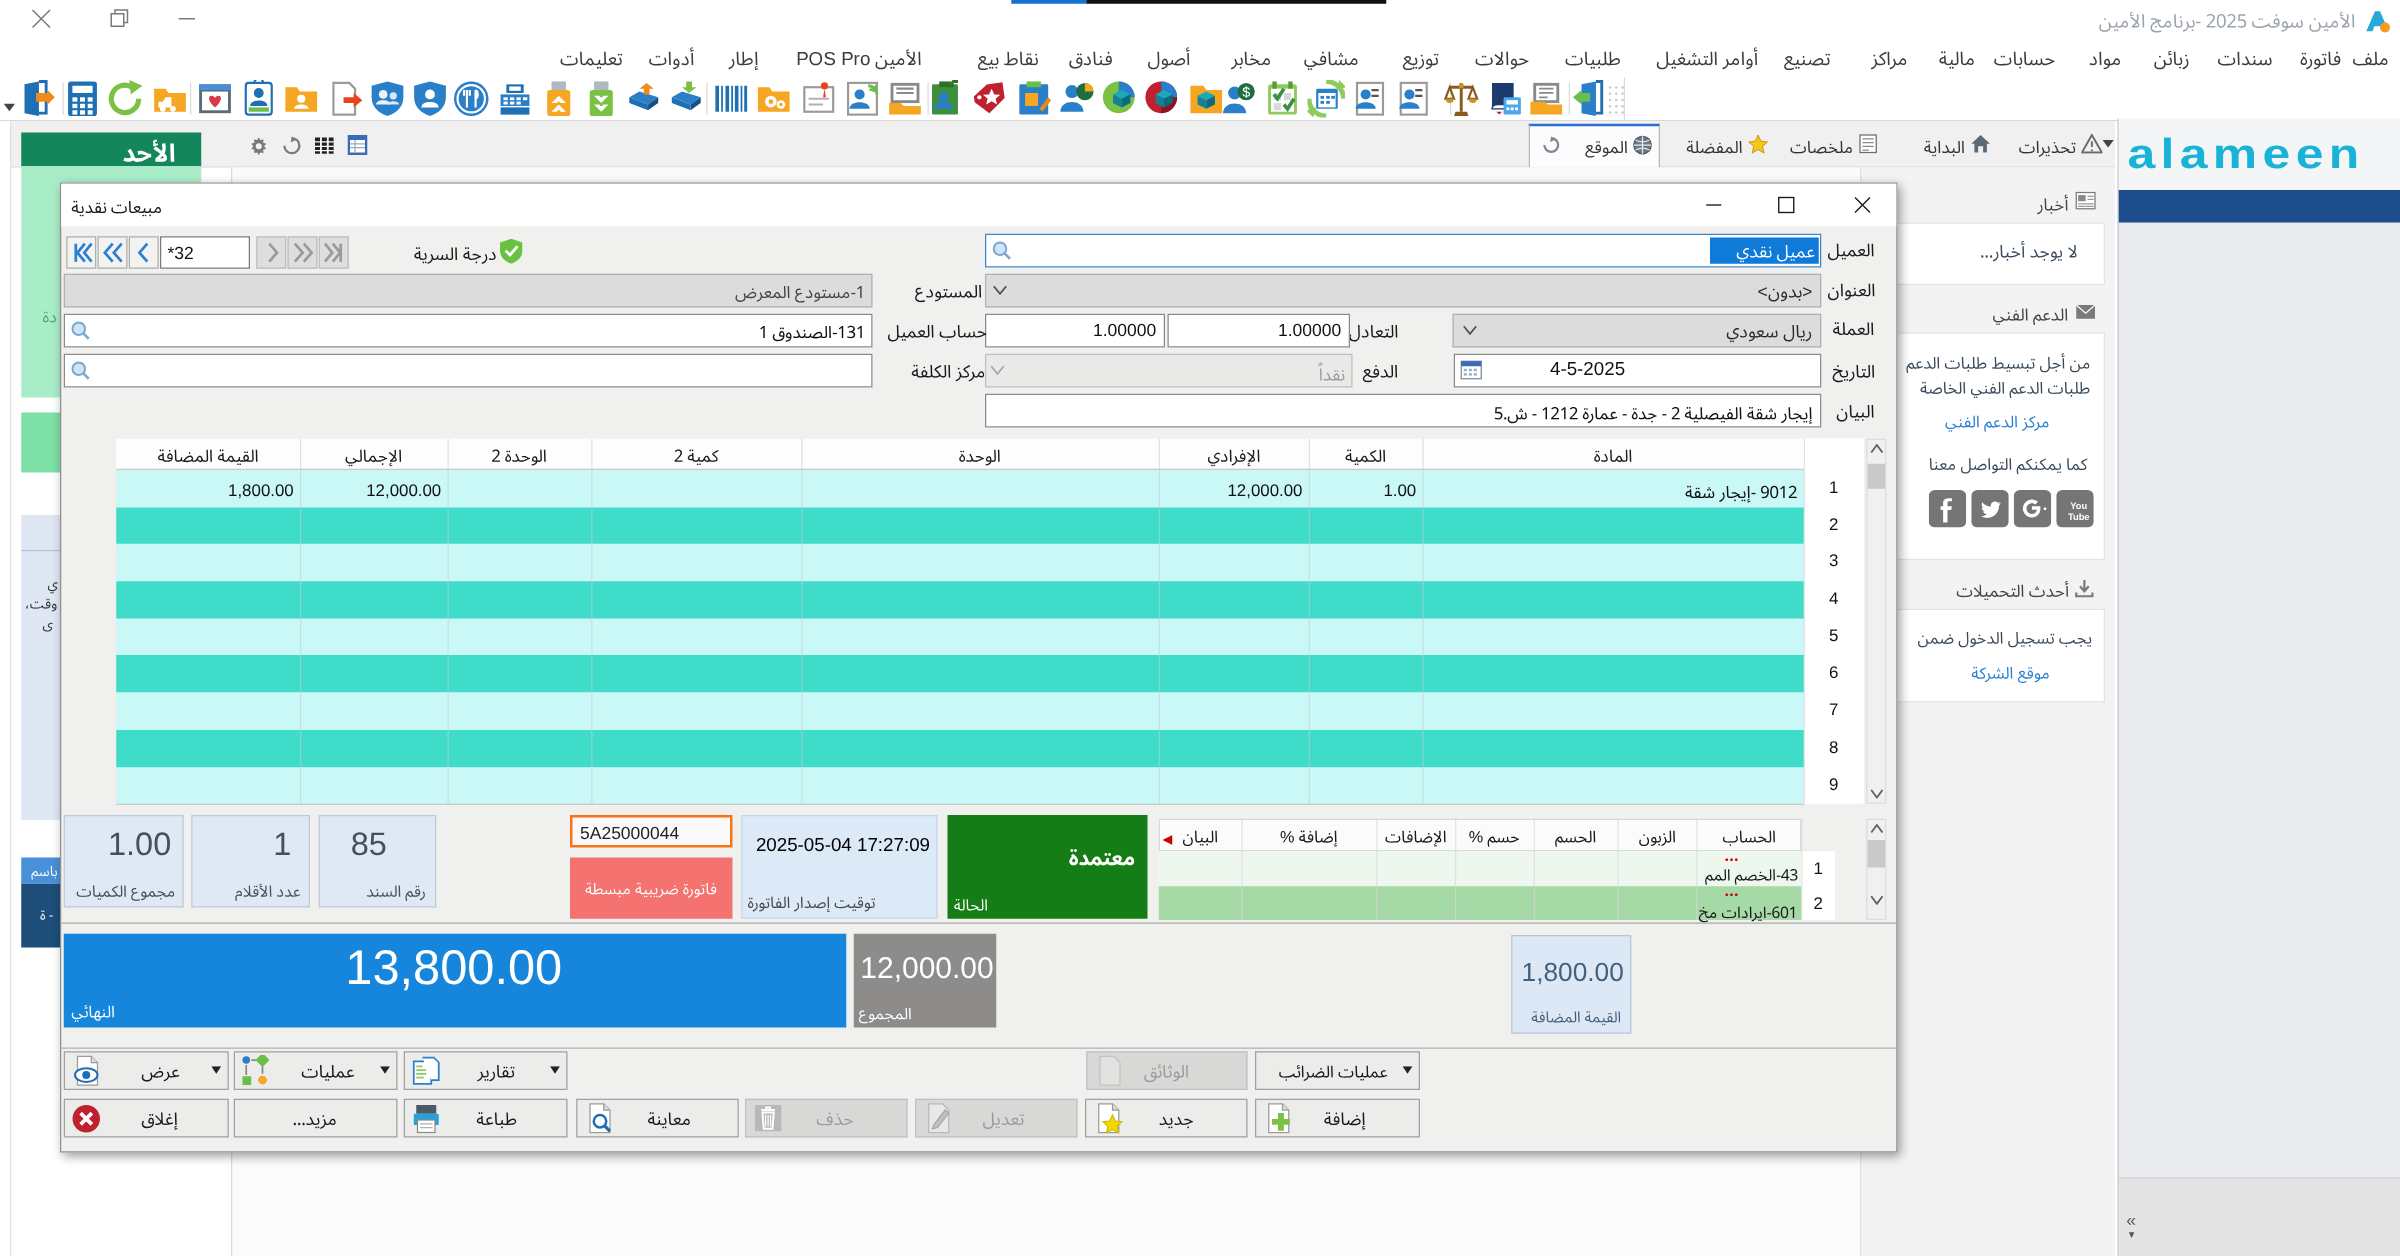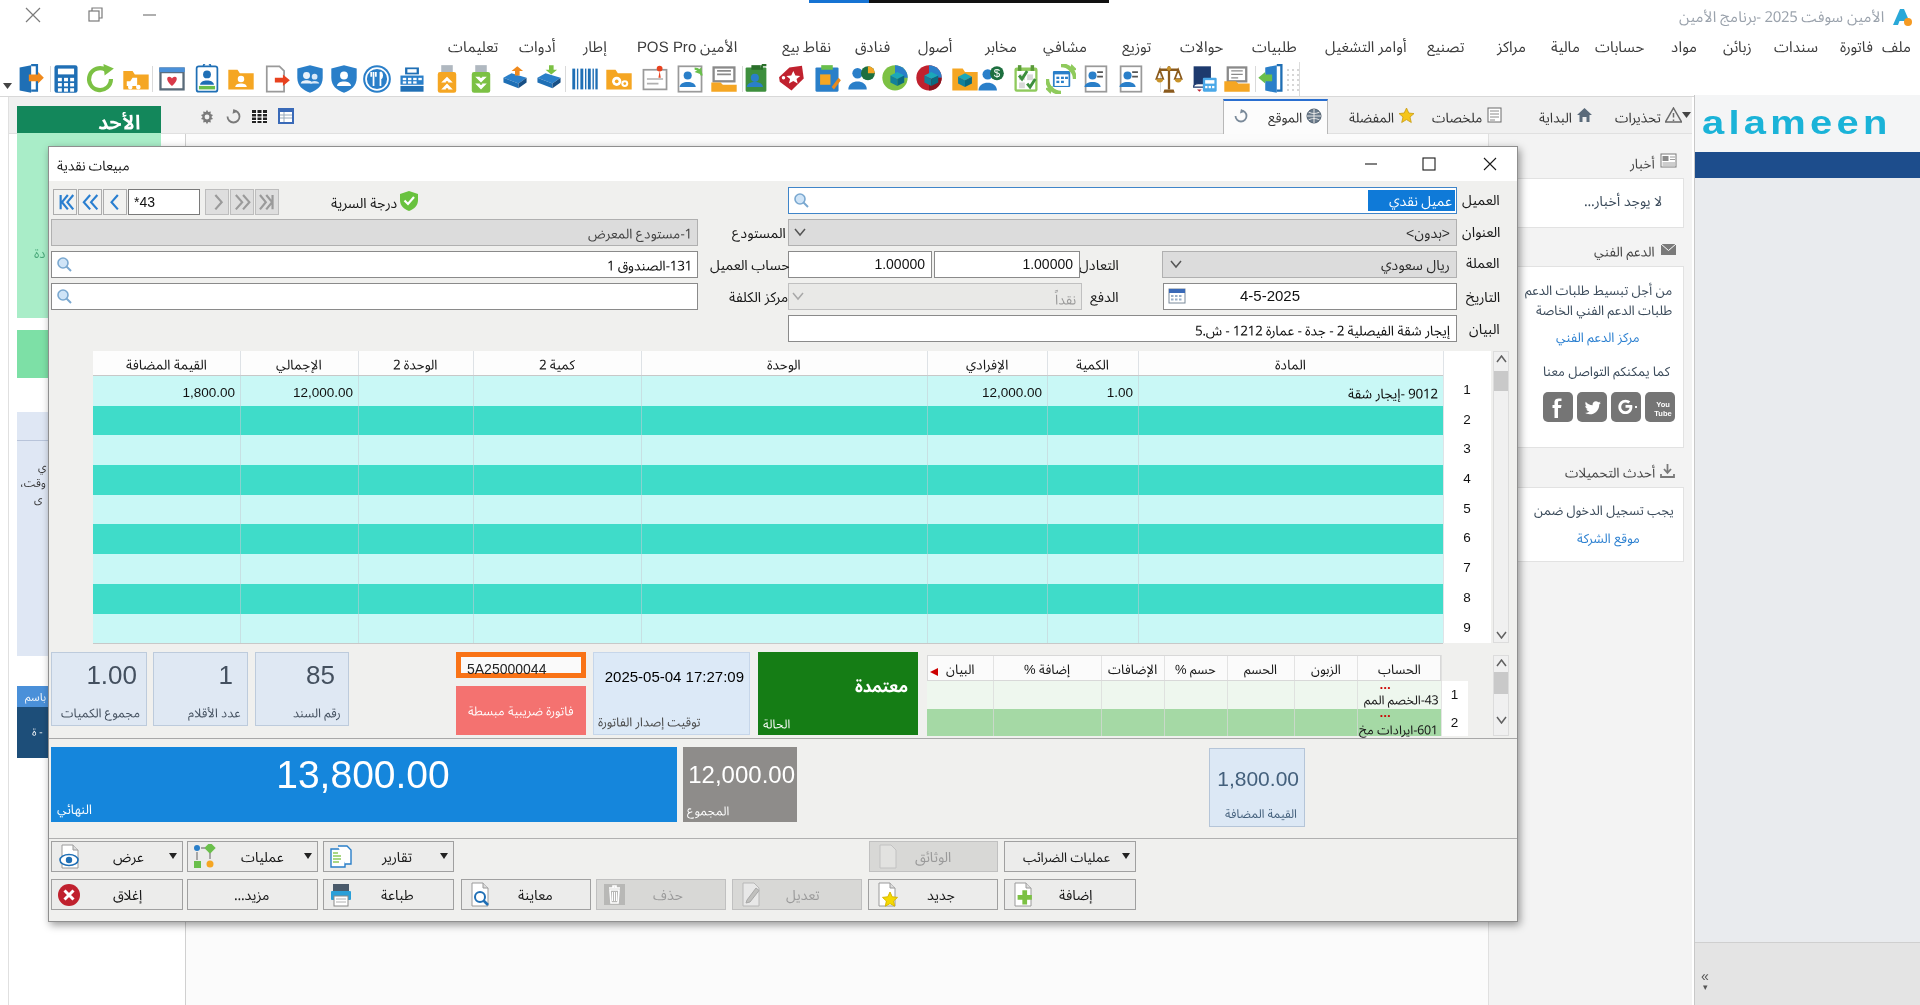--- a/index.html
+++ b/index.html
@@ -1102,7 +1102,7 @@
 <svg style="position:absolute;left:103px;top:190px" width="24" height="24" viewBox="0 0 24 24">
     <path d="M15 4 L8 12 L15 20" stroke="#2a7fd0" stroke-width="2.4" fill="none" transform="scale(.9) translate(1.5 1.5)"></path>
   </svg>
-<div style="position:absolute;left:128px;top:189px;width:72px;height:26px;background:#fff;border:1px solid #7a7a7a;font-size:14px;color:#111;padding:4px 0 0 5px">*43</div>
+<div style="position:absolute;left:128px;top:189px;width:72px;height:26px;background:#fff;border:1px solid #7a7a7a;font-size:14px;color:#111;padding:4px 0 0 5px">*32</div>
 <div style="position:absolute;left:205px;top:189px;width:24px;height:26px;background:#dedede;border:1px solid #bdbdbd"></div>
 <svg style="position:absolute;left:205px;top:190px" width="24" height="24" viewBox="0 0 24 24">
     <path d="M10 4 L17 12 L10 20" stroke="#9a9a9a" stroke-width="2.4" fill="none" transform="scale(.9) translate(1.5 1.5)"></path>

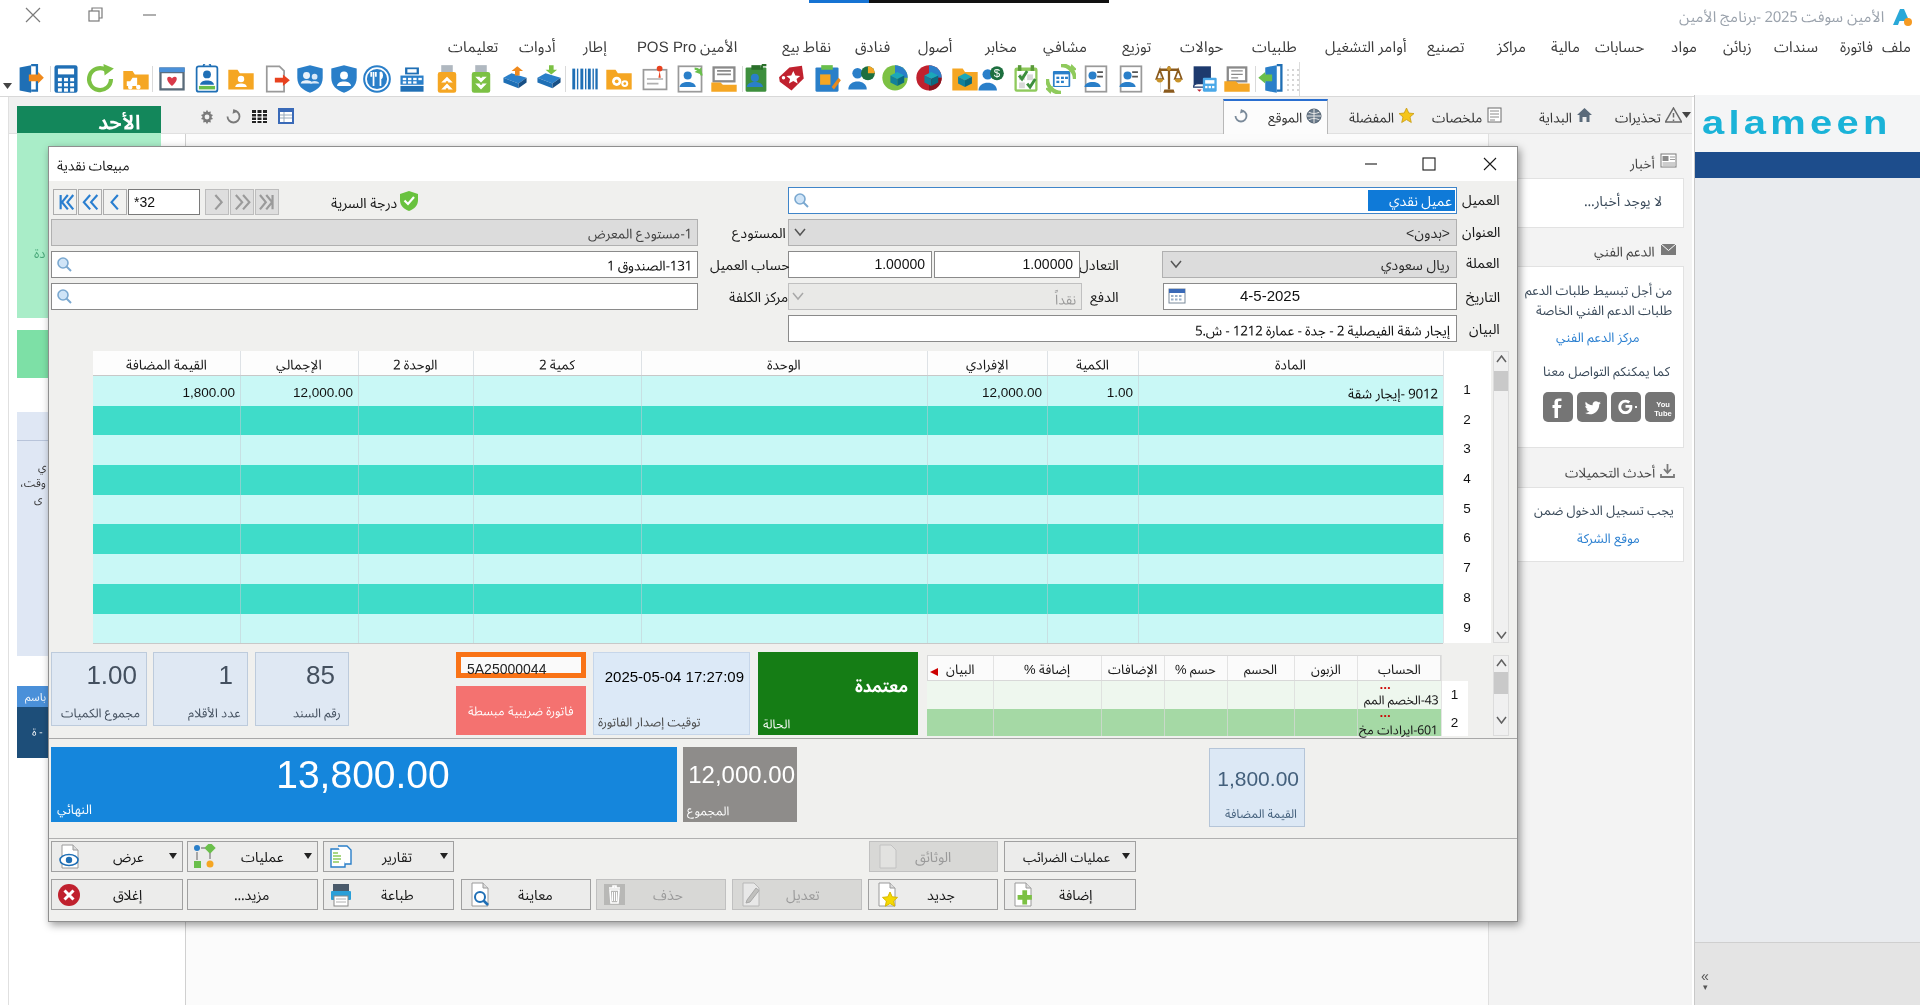--- a/index.html
+++ b/index.html
@@ -1588,7 +1588,7 @@
     </g>
   </svg>
 <div style="position:absolute;left:255px;top:652px;width:94px;height:74px;background:#dfe8f3;border:1px solid #bdcbdc"></div>
-<div style="position:absolute;left:255px;top:660px;width:80px;font-size:26px;color:#44505f;text-align:right">85</div>
+<div style="position:absolute;left:255px;top:660px;width:80px;font-size:26px;color:#44505f;text-align:center">85</div>
 <svg style="position:absolute;left:292.5px;top:703.6px;overflow:visible" width="47.5" height="17.5">
     <g fill="#44505f" transform="scale(0.625 0.625)">
       <use href="#g24" x="0" y="21.3799"></use>

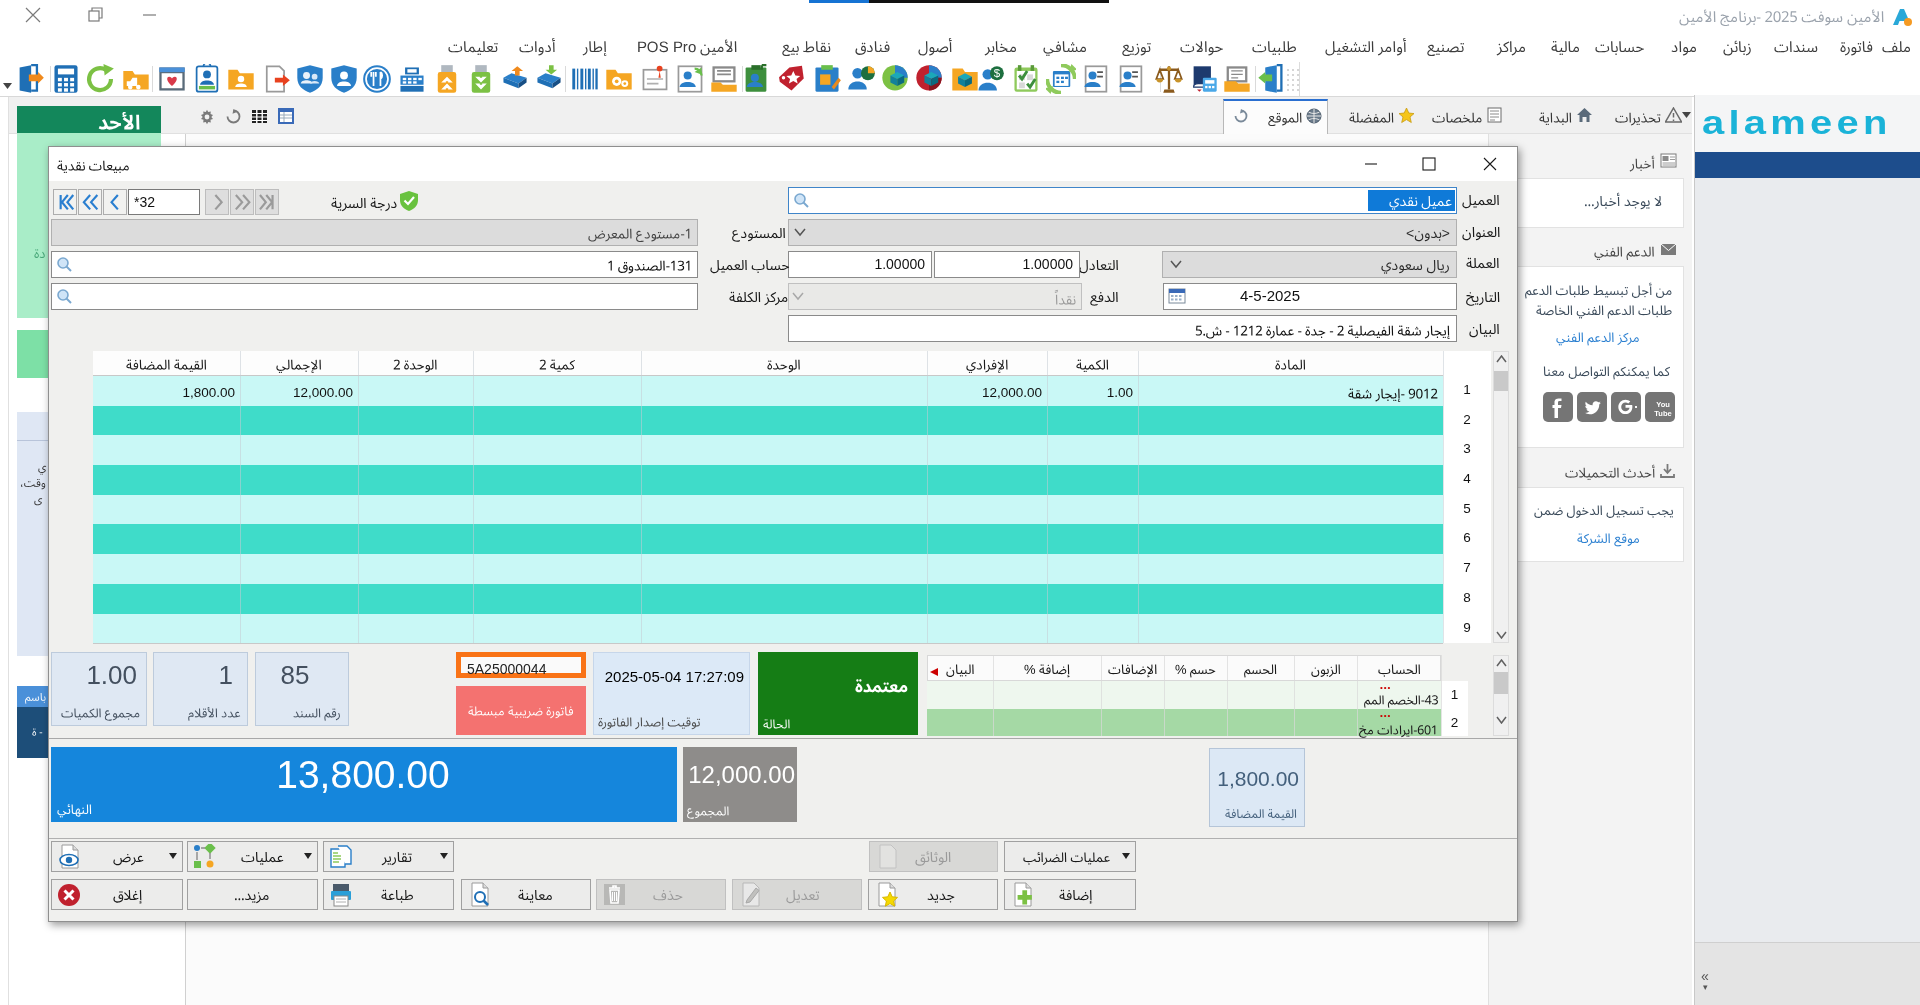--- a/index.html
+++ b/index.html
@@ -1601,7 +1601,7 @@
       <use href="#g21" x="69" y="21.3799"></use>
     </g>
   </svg>
-<div style="position:absolute;left:456px;top:652px;width:130px;height:26px;background:#fafafa;border:5px solid #f97316;font-size:14px;color:#222;padding:4px 0 0 6px">5A25000044</div>
+<div style="position:absolute;left:456px;top:652px;width:130px;height:26px;background:#fafafa;border:2px solid #f97316;font-size:14px;color:#222;padding:4px 0 0 6px">5A25000044</div>
 <div style="position:absolute;left:456px;top:686px;width:130px;height:49px;background:#f47270"></div>
 <svg style="position:absolute;left:468.2px;top:701.6px;overflow:visible" width="105.6" height="17.5">
     <g fill="#fff" transform="scale(0.625 0.625)">

